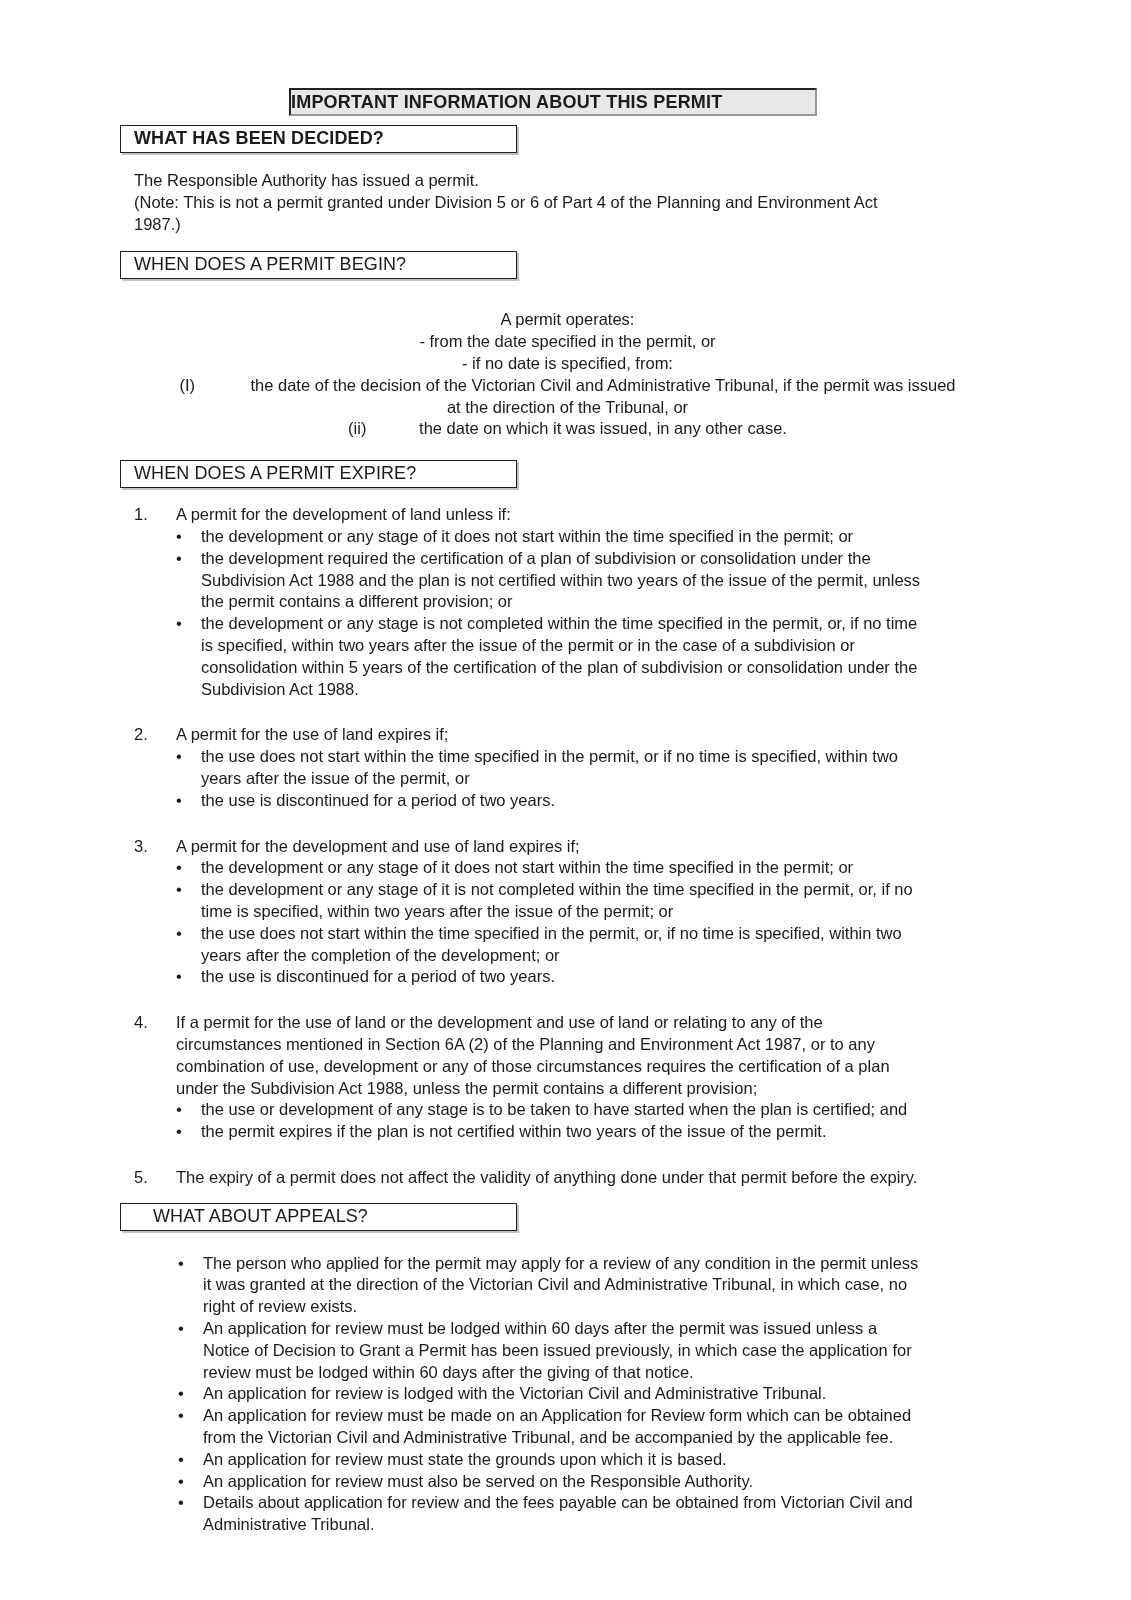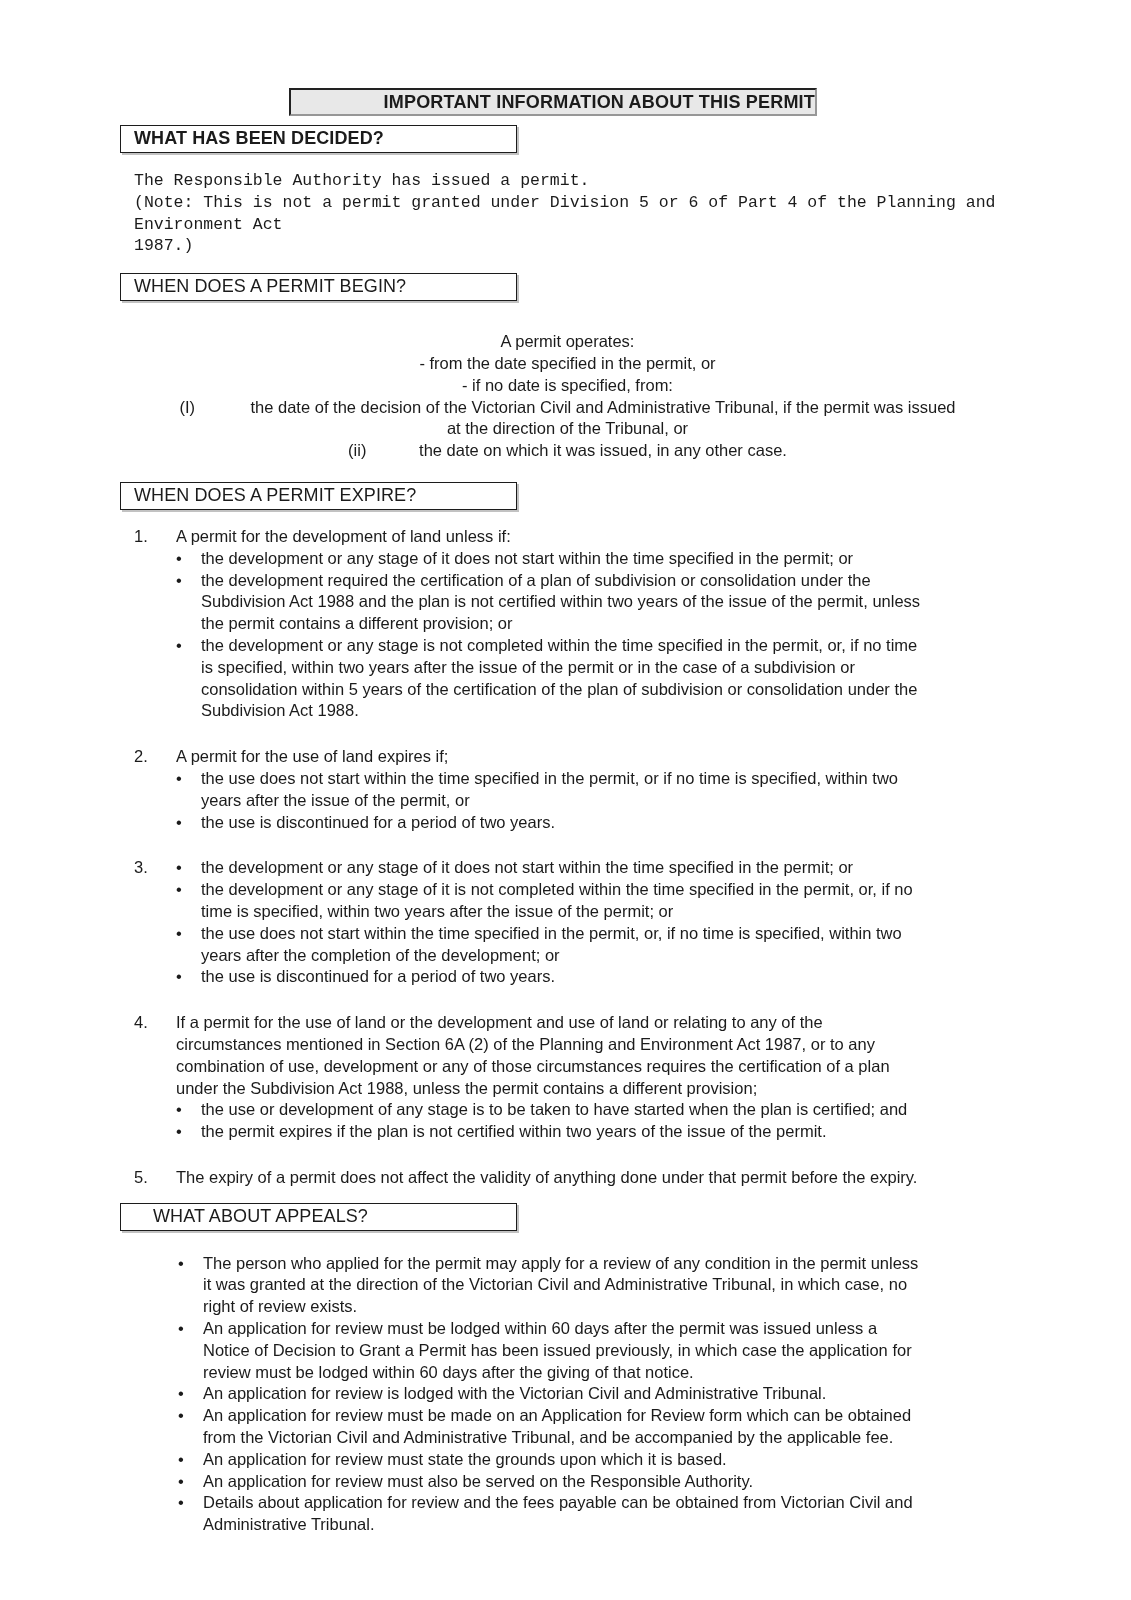--- a/index.html
+++ b/index.html
@@ -25,7 +25,7 @@
     background: #e8e8e8;
     border: 2px solid;
     border-color: #222222 #979797 #979797 #222222;
-    text-align: right;
+    text-align: left;
     font-weight: bold;
     font-size: 18px;
     line-height: 24px;

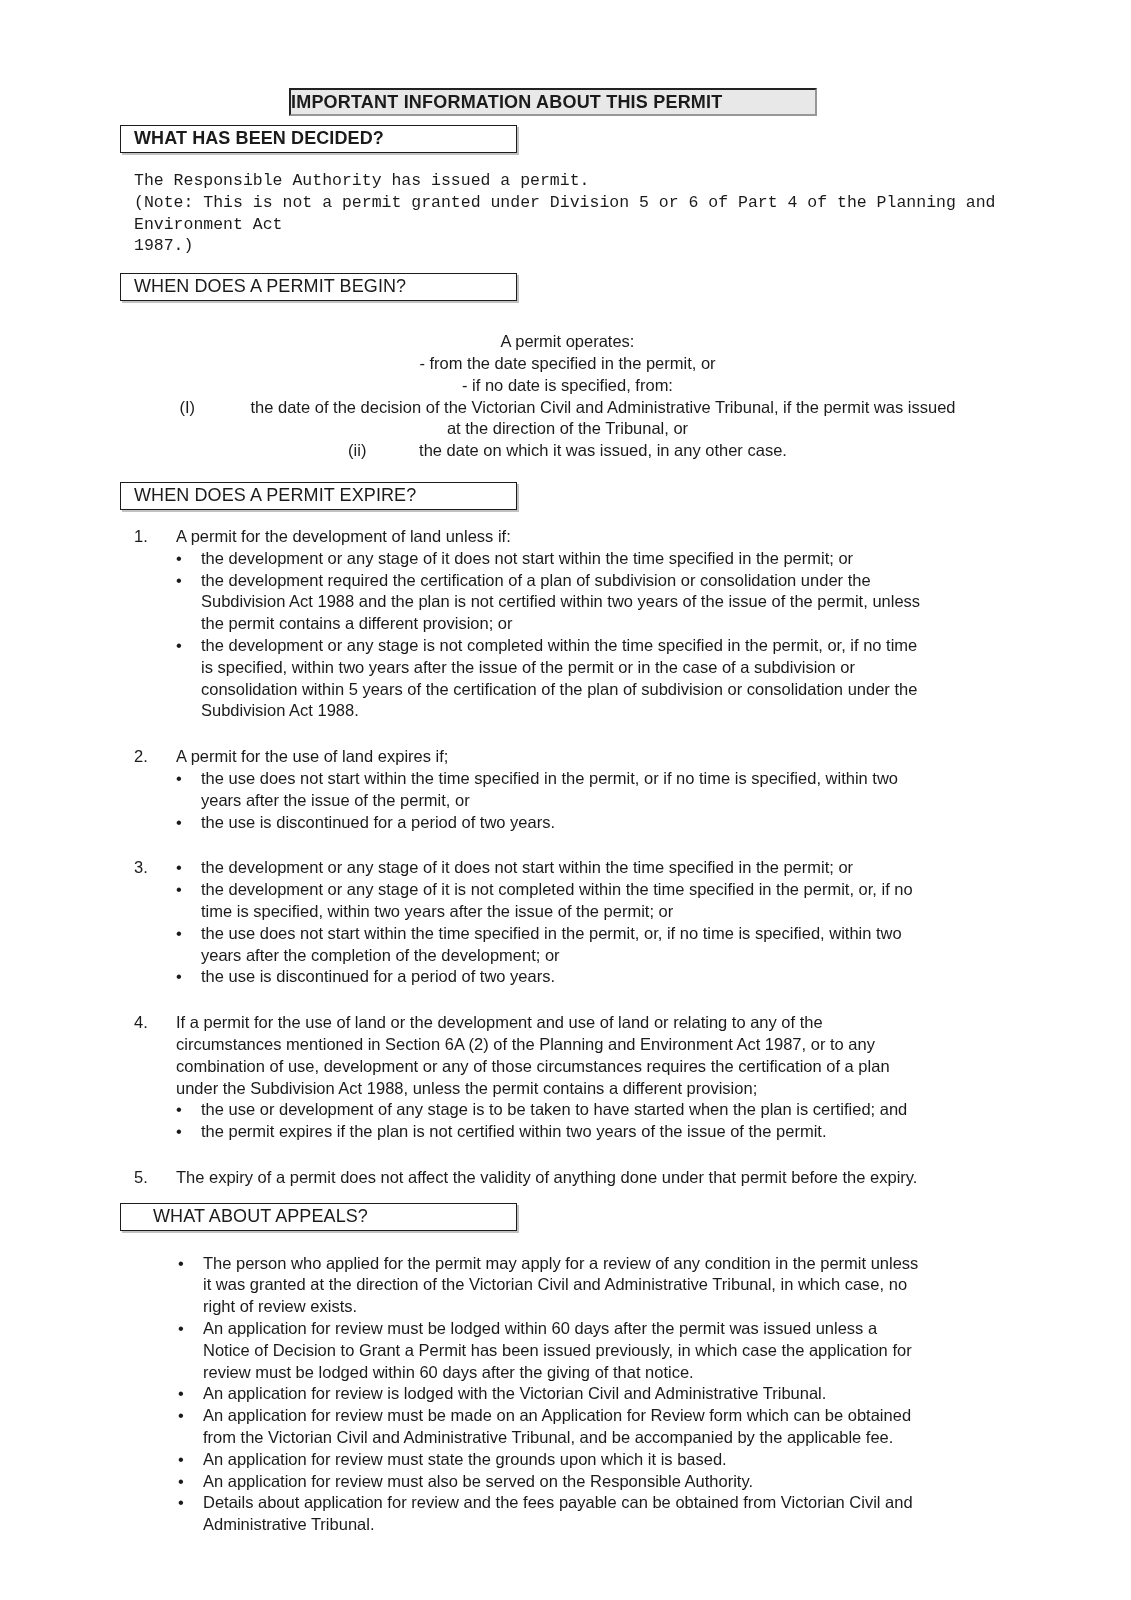--- a/index.html
+++ b/index.html
@@ -65,7 +65,7 @@
   .mt12 { margin-top: 20px; }
   .mt14 { margin-top: 14px; padding-left: 32px; }
   .mt16 { margin-top: 16px; }
-  .mt17 { margin-top: 17px; font-family: Liberation Mono, monospace; }
+  .mt17 { margin-top: 17px; }
   .mt18 { margin-top: 30px; text-align: center; }
   .mt22 { margin-top: 22px; }
   .mt23 { margin-top: 23px; }

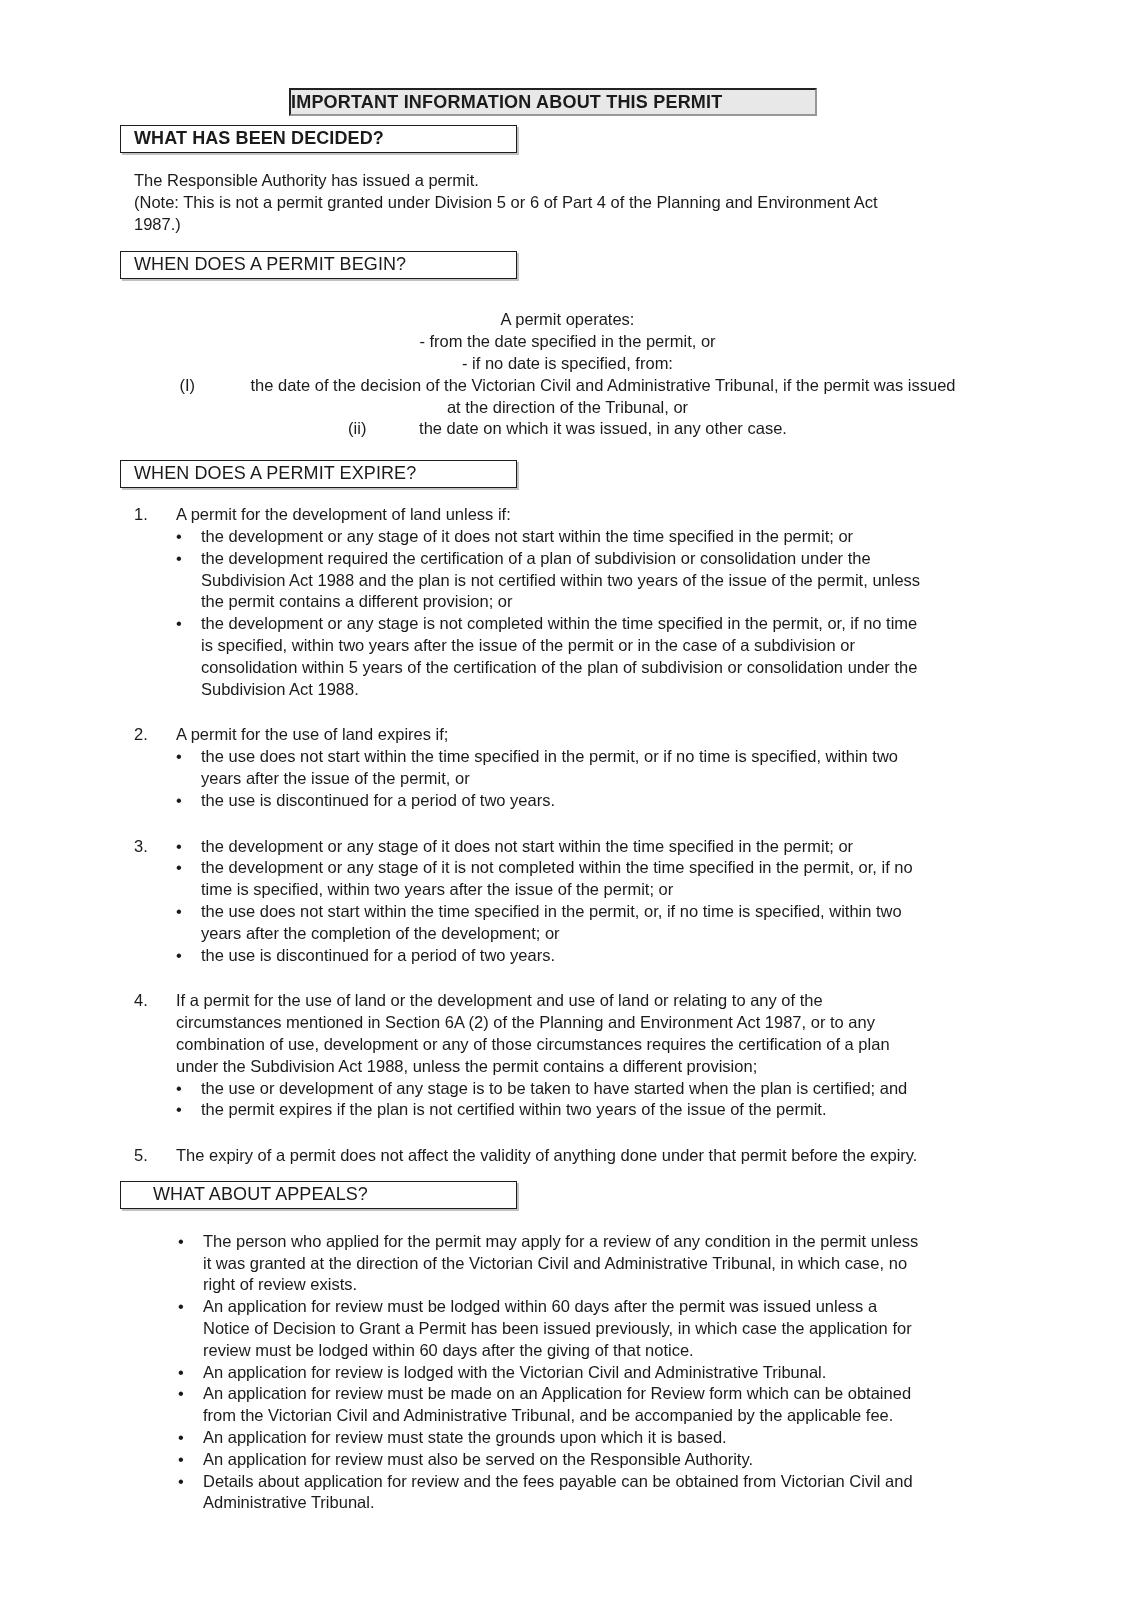--- a/index.html
+++ b/index.html
@@ -144,6 +144,7 @@
   <div class="num-item mt24">
     <span class="num-col">3.</span>
     <div class="num-content">
+      <div class="prewrap">A permit for the development and use of land expires if;</div>
       <div class="bullet-row">
         <span class="bullet-col">•</span>
         <div class="bullet-text prewrap">the development or any stage of it does not start within the time specified in the permit; or</div>

